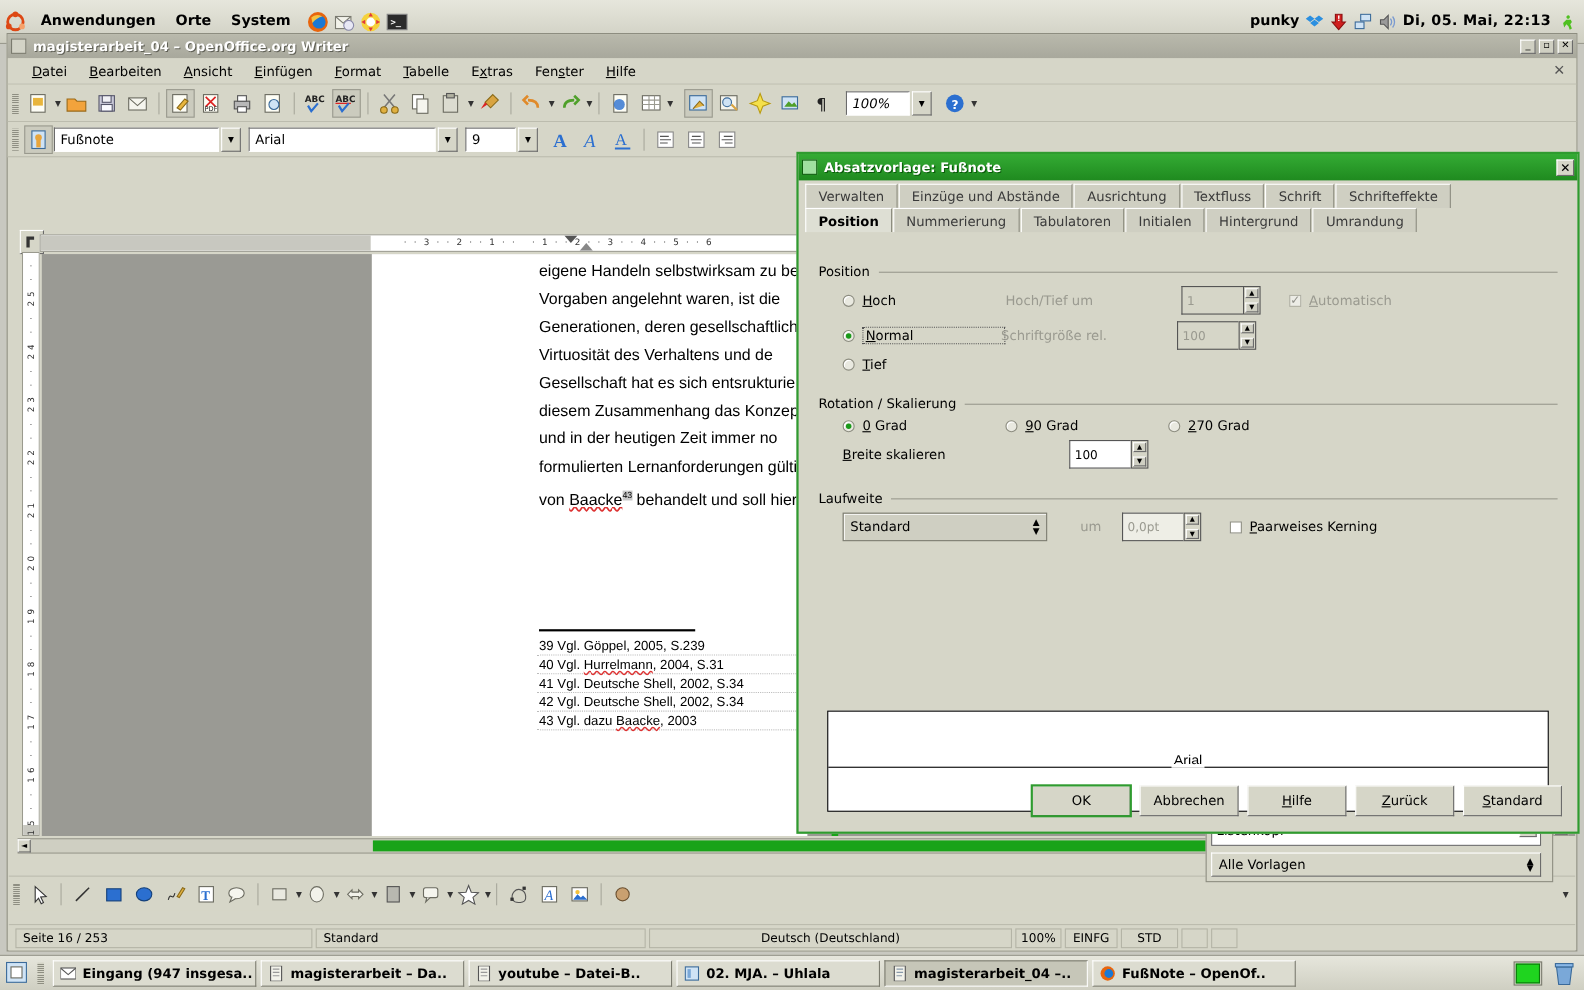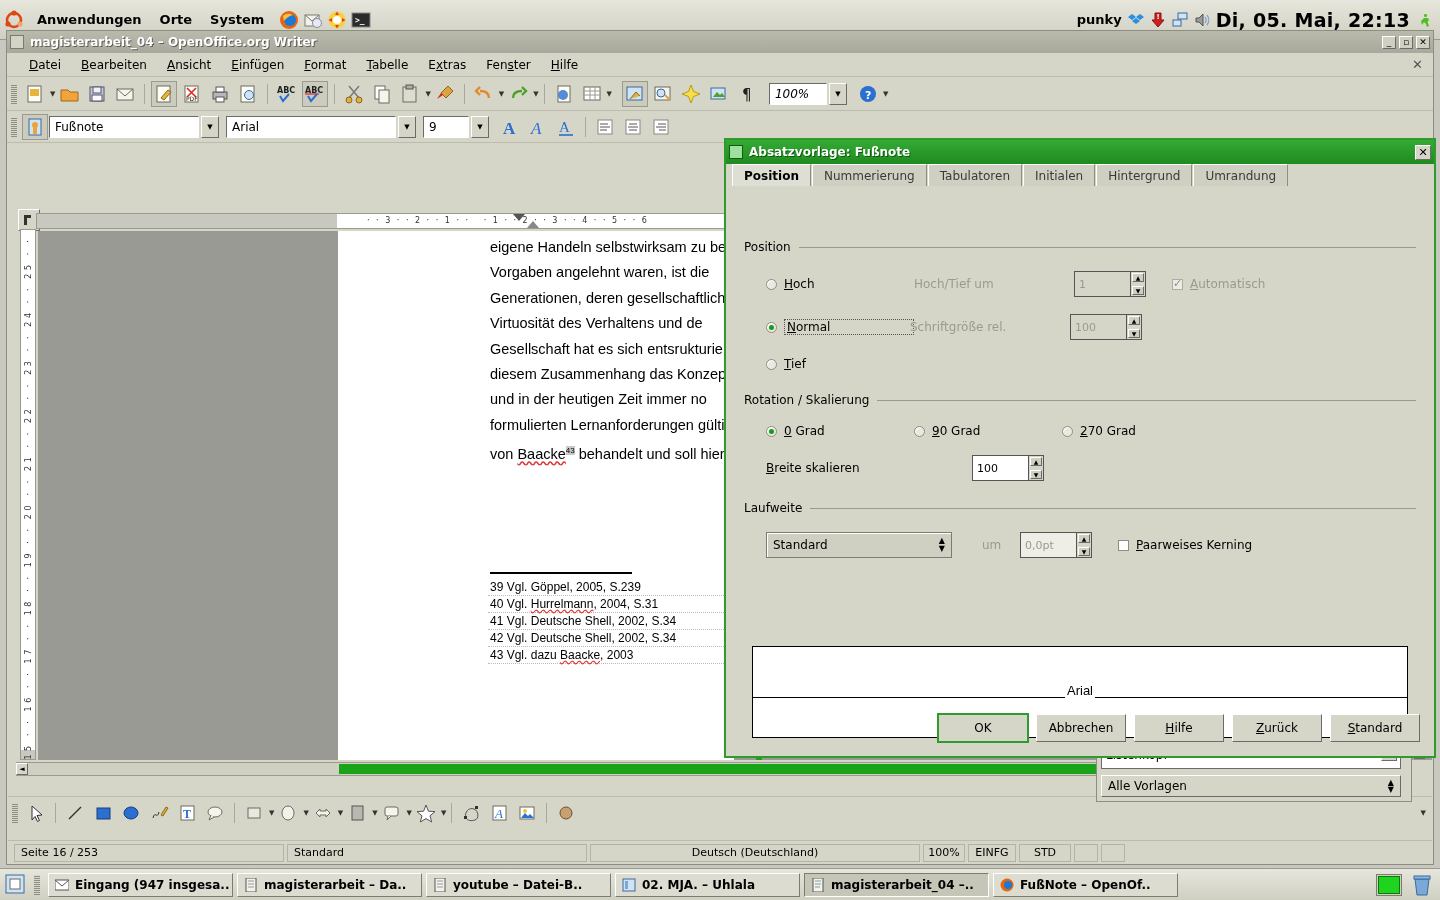--- a/index.html
+++ b/index.html
@@ -24,7 +24,7 @@
   .tp-icons { display:flex; align-items:center; gap:4px; margin-left:6px; }
   .tp-ic { width:20px; height:20px; border-radius:3px; display:inline-block; }
   #tray { margin-left:auto; display:flex; align-items:center; gap:6px; padding-right:8px; font-size:13px; font-weight:bold;}
-  .clock { font-size:19px; font-weight:bold; letter-spacing:.3px; }
+  .clock { font-size:13px; font-weight:bold; letter-spacing:.3px; }
 
   
   #oo-window { position:absolute; left:6px; top:30px; width:1428px; height:835px;

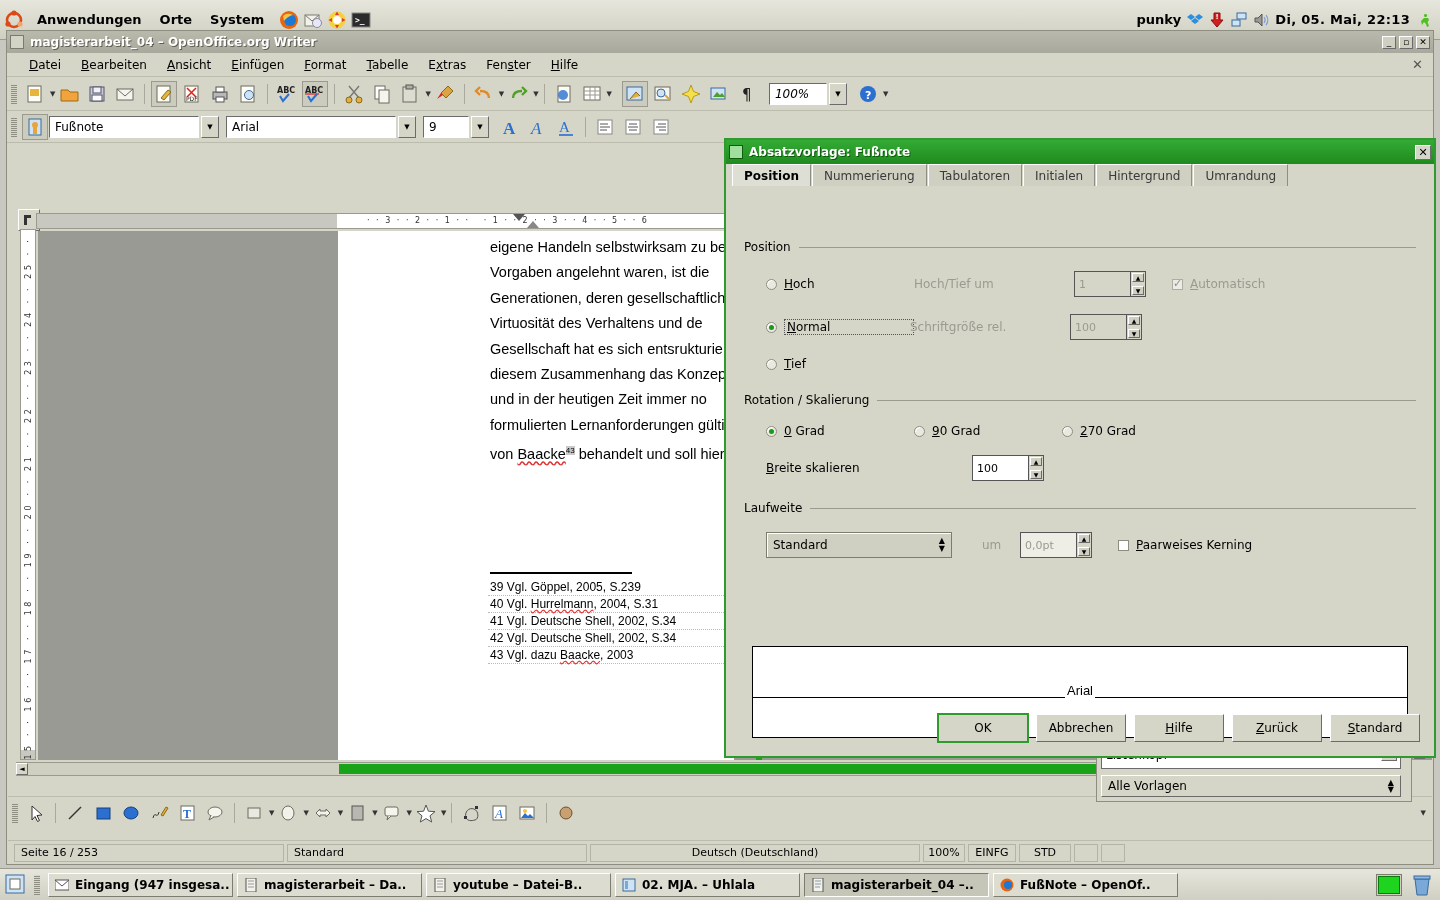--- a/index.html
+++ b/index.html
@@ -721,6 +721,14 @@
       <span class="x">✕</span>
     </div>
 
+    <div class="tabrow r1">
+      <span class="tab">Verwalten</span>
+      <span class="tab">Einzüge und Abstände</span>
+      <span class="tab">Ausrichtung</span>
+      <span class="tab">Textfluss</span>
+      <span class="tab">Schrift</span>
+      <span class="tab">Schrifteffekte</span>
+    </div>
     <div class="tabrow">
       <span class="tab sel">Position</span>
       <span class="tab">Nummerierung</span>

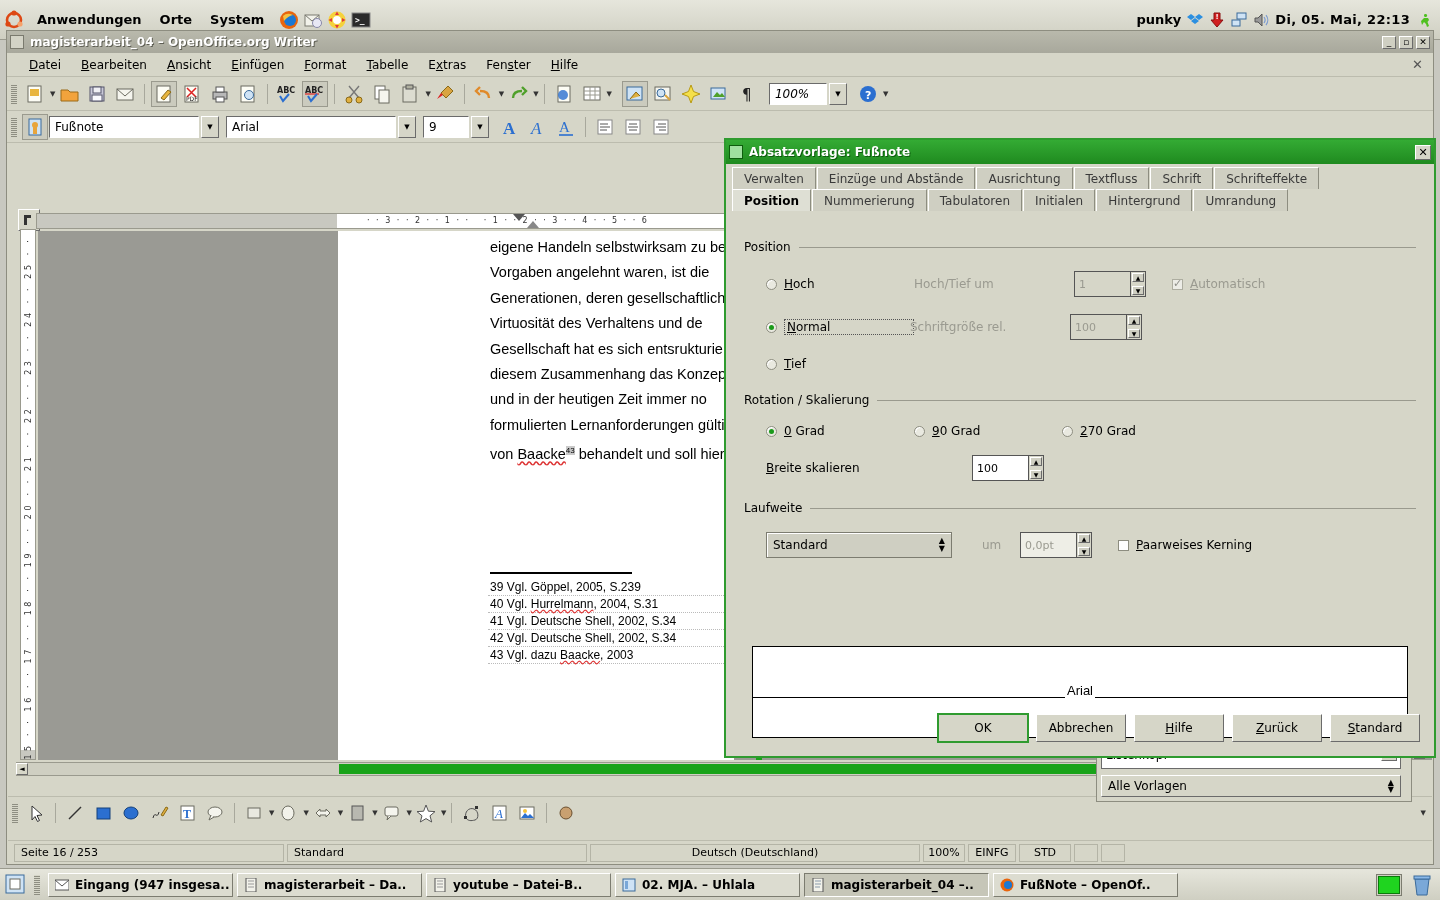--- a/index.html
+++ b/index.html
@@ -138,7 +138,7 @@
   .grp { margin-top:8px; }
   .grp-hdr { display:flex; align-items:center; font-size:12px; }
   .grp-hdr .line { flex:1; height:1px; background:#9a9a8e; margin-left:8px; }
-  .row { display:flex; align-items:center; margin-top:17px; }
+  .row { display:flex; align-items:center; margin-top:6px; }
   .radio { width:11px; height:11px; border-radius:50%; background:#e9e9e0;
            border:1px solid #8d8d80; box-shadow:inset 1px 1px 0 #fff; margin-right:7px; flex:none; }
   .radio.on { background:#e9e9e0; position:relative; }

